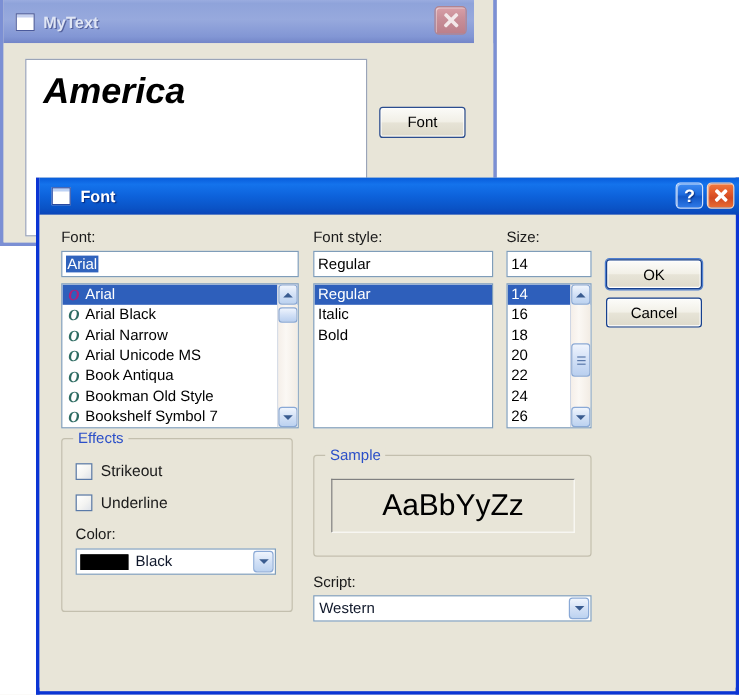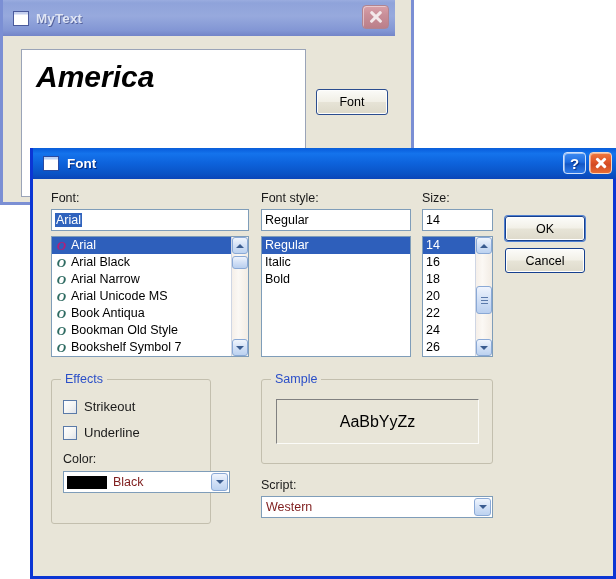--- a/index.html
+++ b/index.html
@@ -376,7 +376,7 @@
     <div class="btn default" style="left:472px;top:37px;">OK</div>
     <div class="btn plain" style="left:472px;top:69px;">Cancel</div>
 
-    <div class="groupbox" style="left:18px;top:200px;width:160px;height:145px;">
+    <div class="groupbox" style="left:18px;top:186px;width:193px;height:145px;">
       <div class="gb-title">Effects</div>
       <div class="checkrow" style="left:11px;top:19px;">
         <span class="cbox"></span>

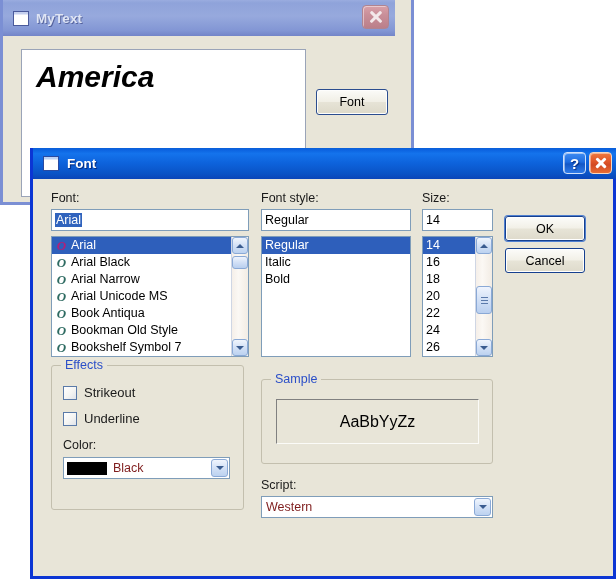--- a/index.html
+++ b/index.html
@@ -239,7 +239,7 @@
     box-sizing:border-box;
     display:flex;align-items:center;justify-content:center;
   }
-  #sample-text{font-size:16px;color:#000;font-family:"Liberation Sans", sans-serif;}
+  #sample-text{font-size:25px;color:#000;font-family:"Liberation Sans", sans-serif;}
 </style>
 </head>
 <body>

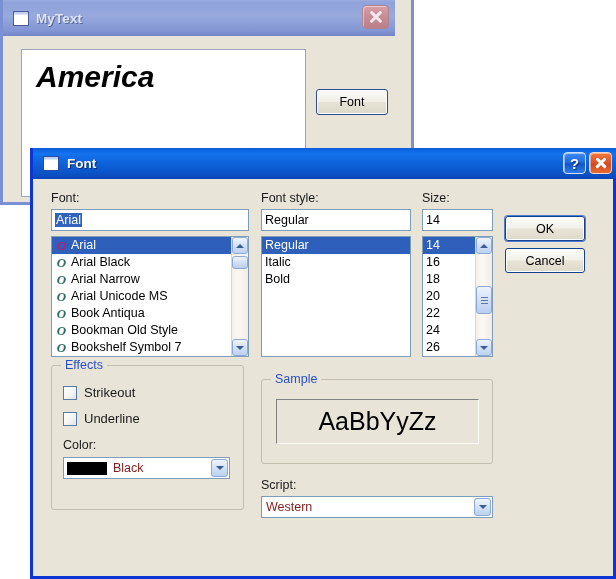--- a/index.html
+++ b/index.html
@@ -220,7 +220,7 @@
     box-sizing:border-box;display:flex;align-items:center;cursor:pointer;
   }
   .combo .cb-text{
-    font-size:12.5px;color:#7f1d1d;padding-left:4px;
+    font-size:12.5px;color:#0f172a;padding-left:4px;
     font-family:"Liberation Sans", sans-serif;white-space:nowrap;
   }
   .combo .cb-arrow{

